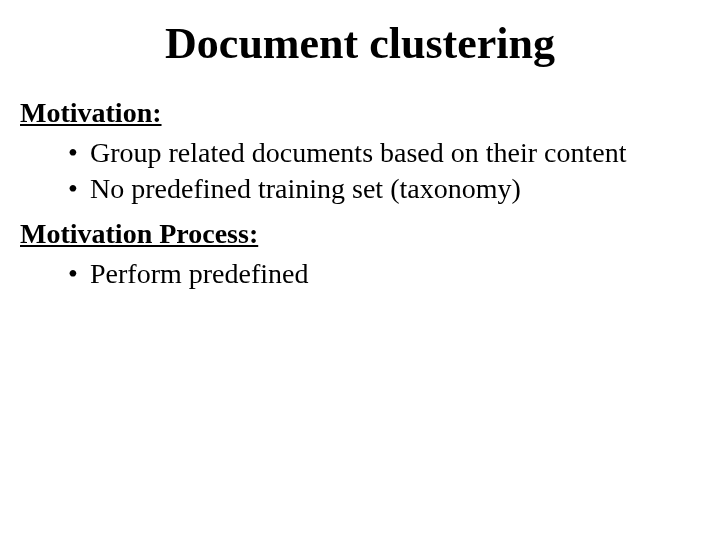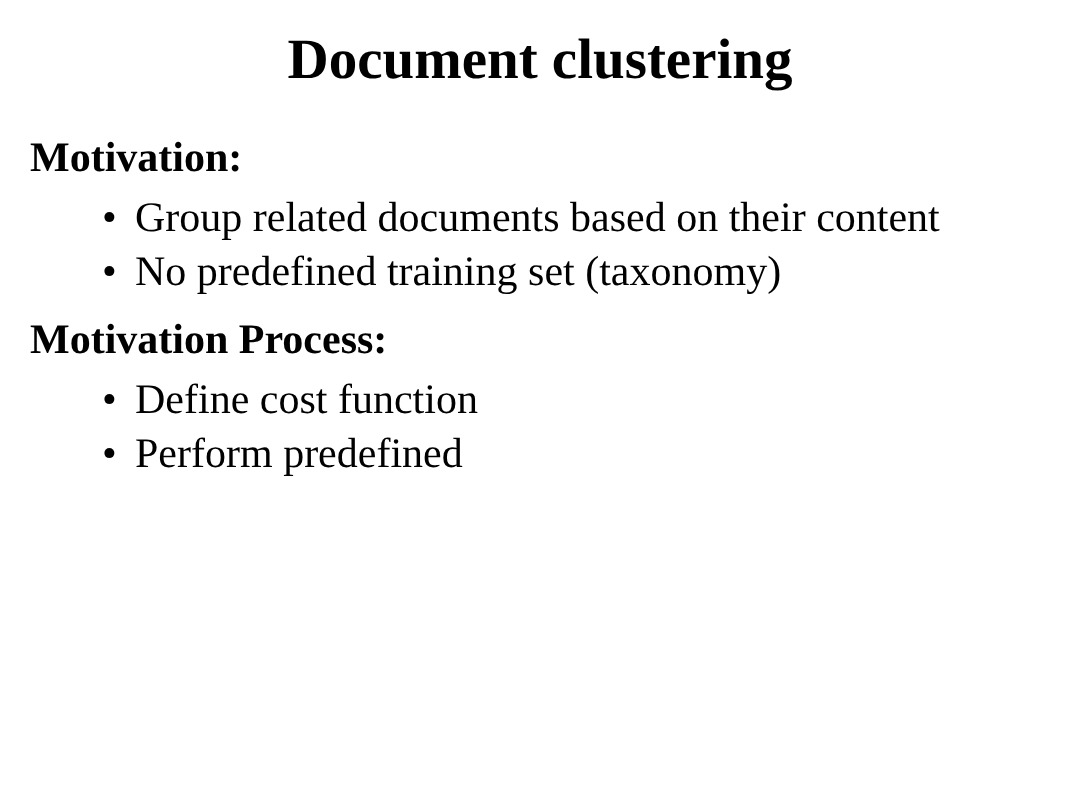--- a/index.html
+++ b/index.html
@@ -16,7 +16,7 @@
       padding: 18px 20px;
     }
     .title {
-      font-size: 38px;
+      font-size: 44px;
       font-weight: bold;
       text-align: center;
       margin-bottom: 28px;

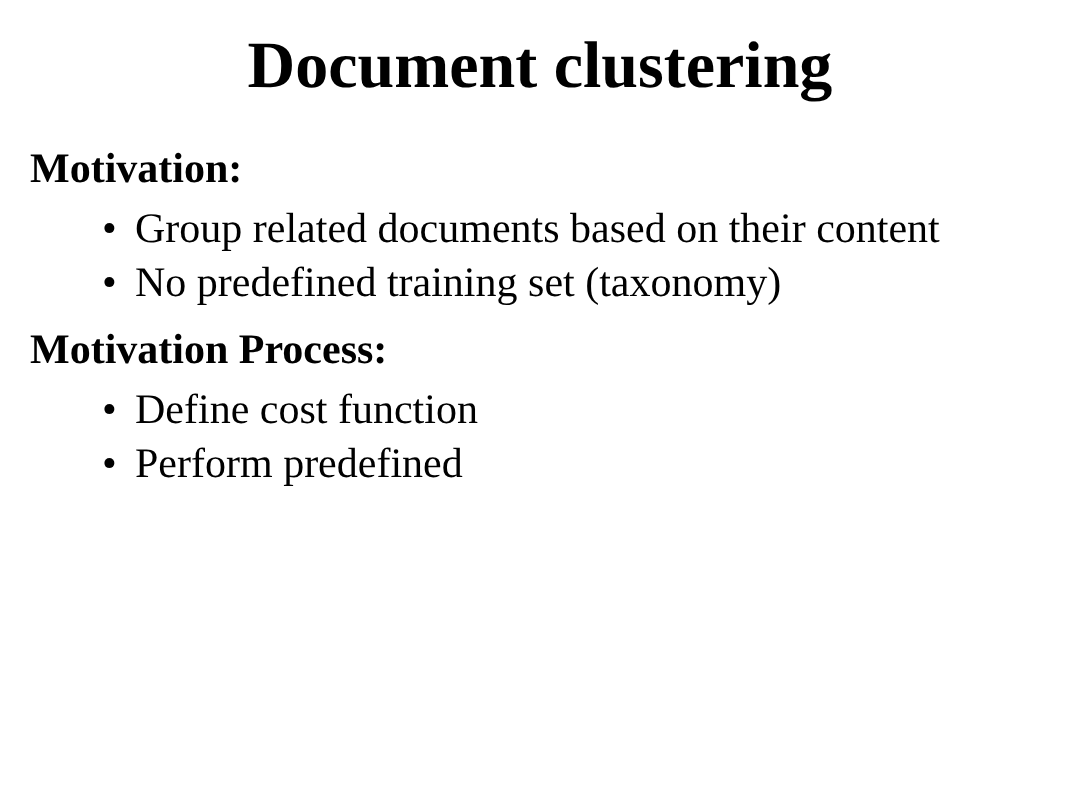--- a/index.html
+++ b/index.html
@@ -26,6 +26,7 @@
     .section-heading {
       font-size: 28px;
       font-weight: bold;
+      text-decoration: underline;
       margin-bottom: 6px;
       margin-top: 4px;
     }

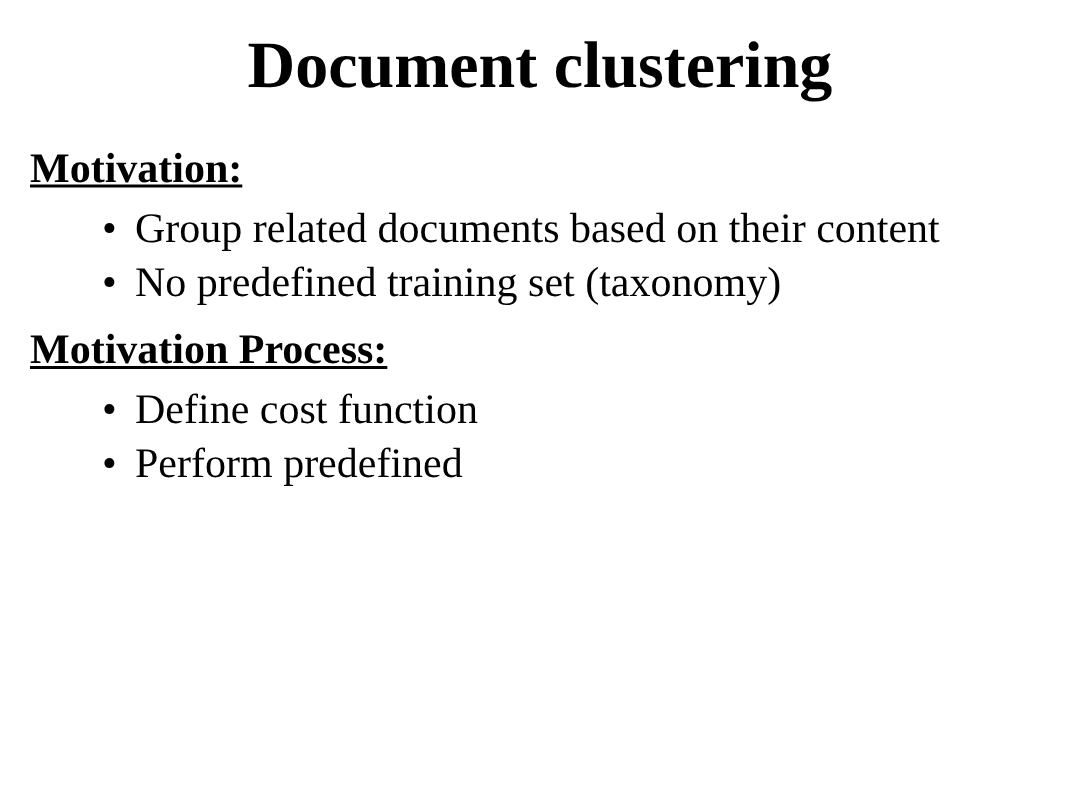--- a/index.html
+++ b/index.html
@@ -61,7 +61,6 @@
 
 <h2 class="section-heading">Motivation Process:</h2>
 <ul class="bullet-list">
-  <li class="bullet-item">Define cost function</li>
   <li class="bullet-item">Perform predefined</li>
 </ul>
 

